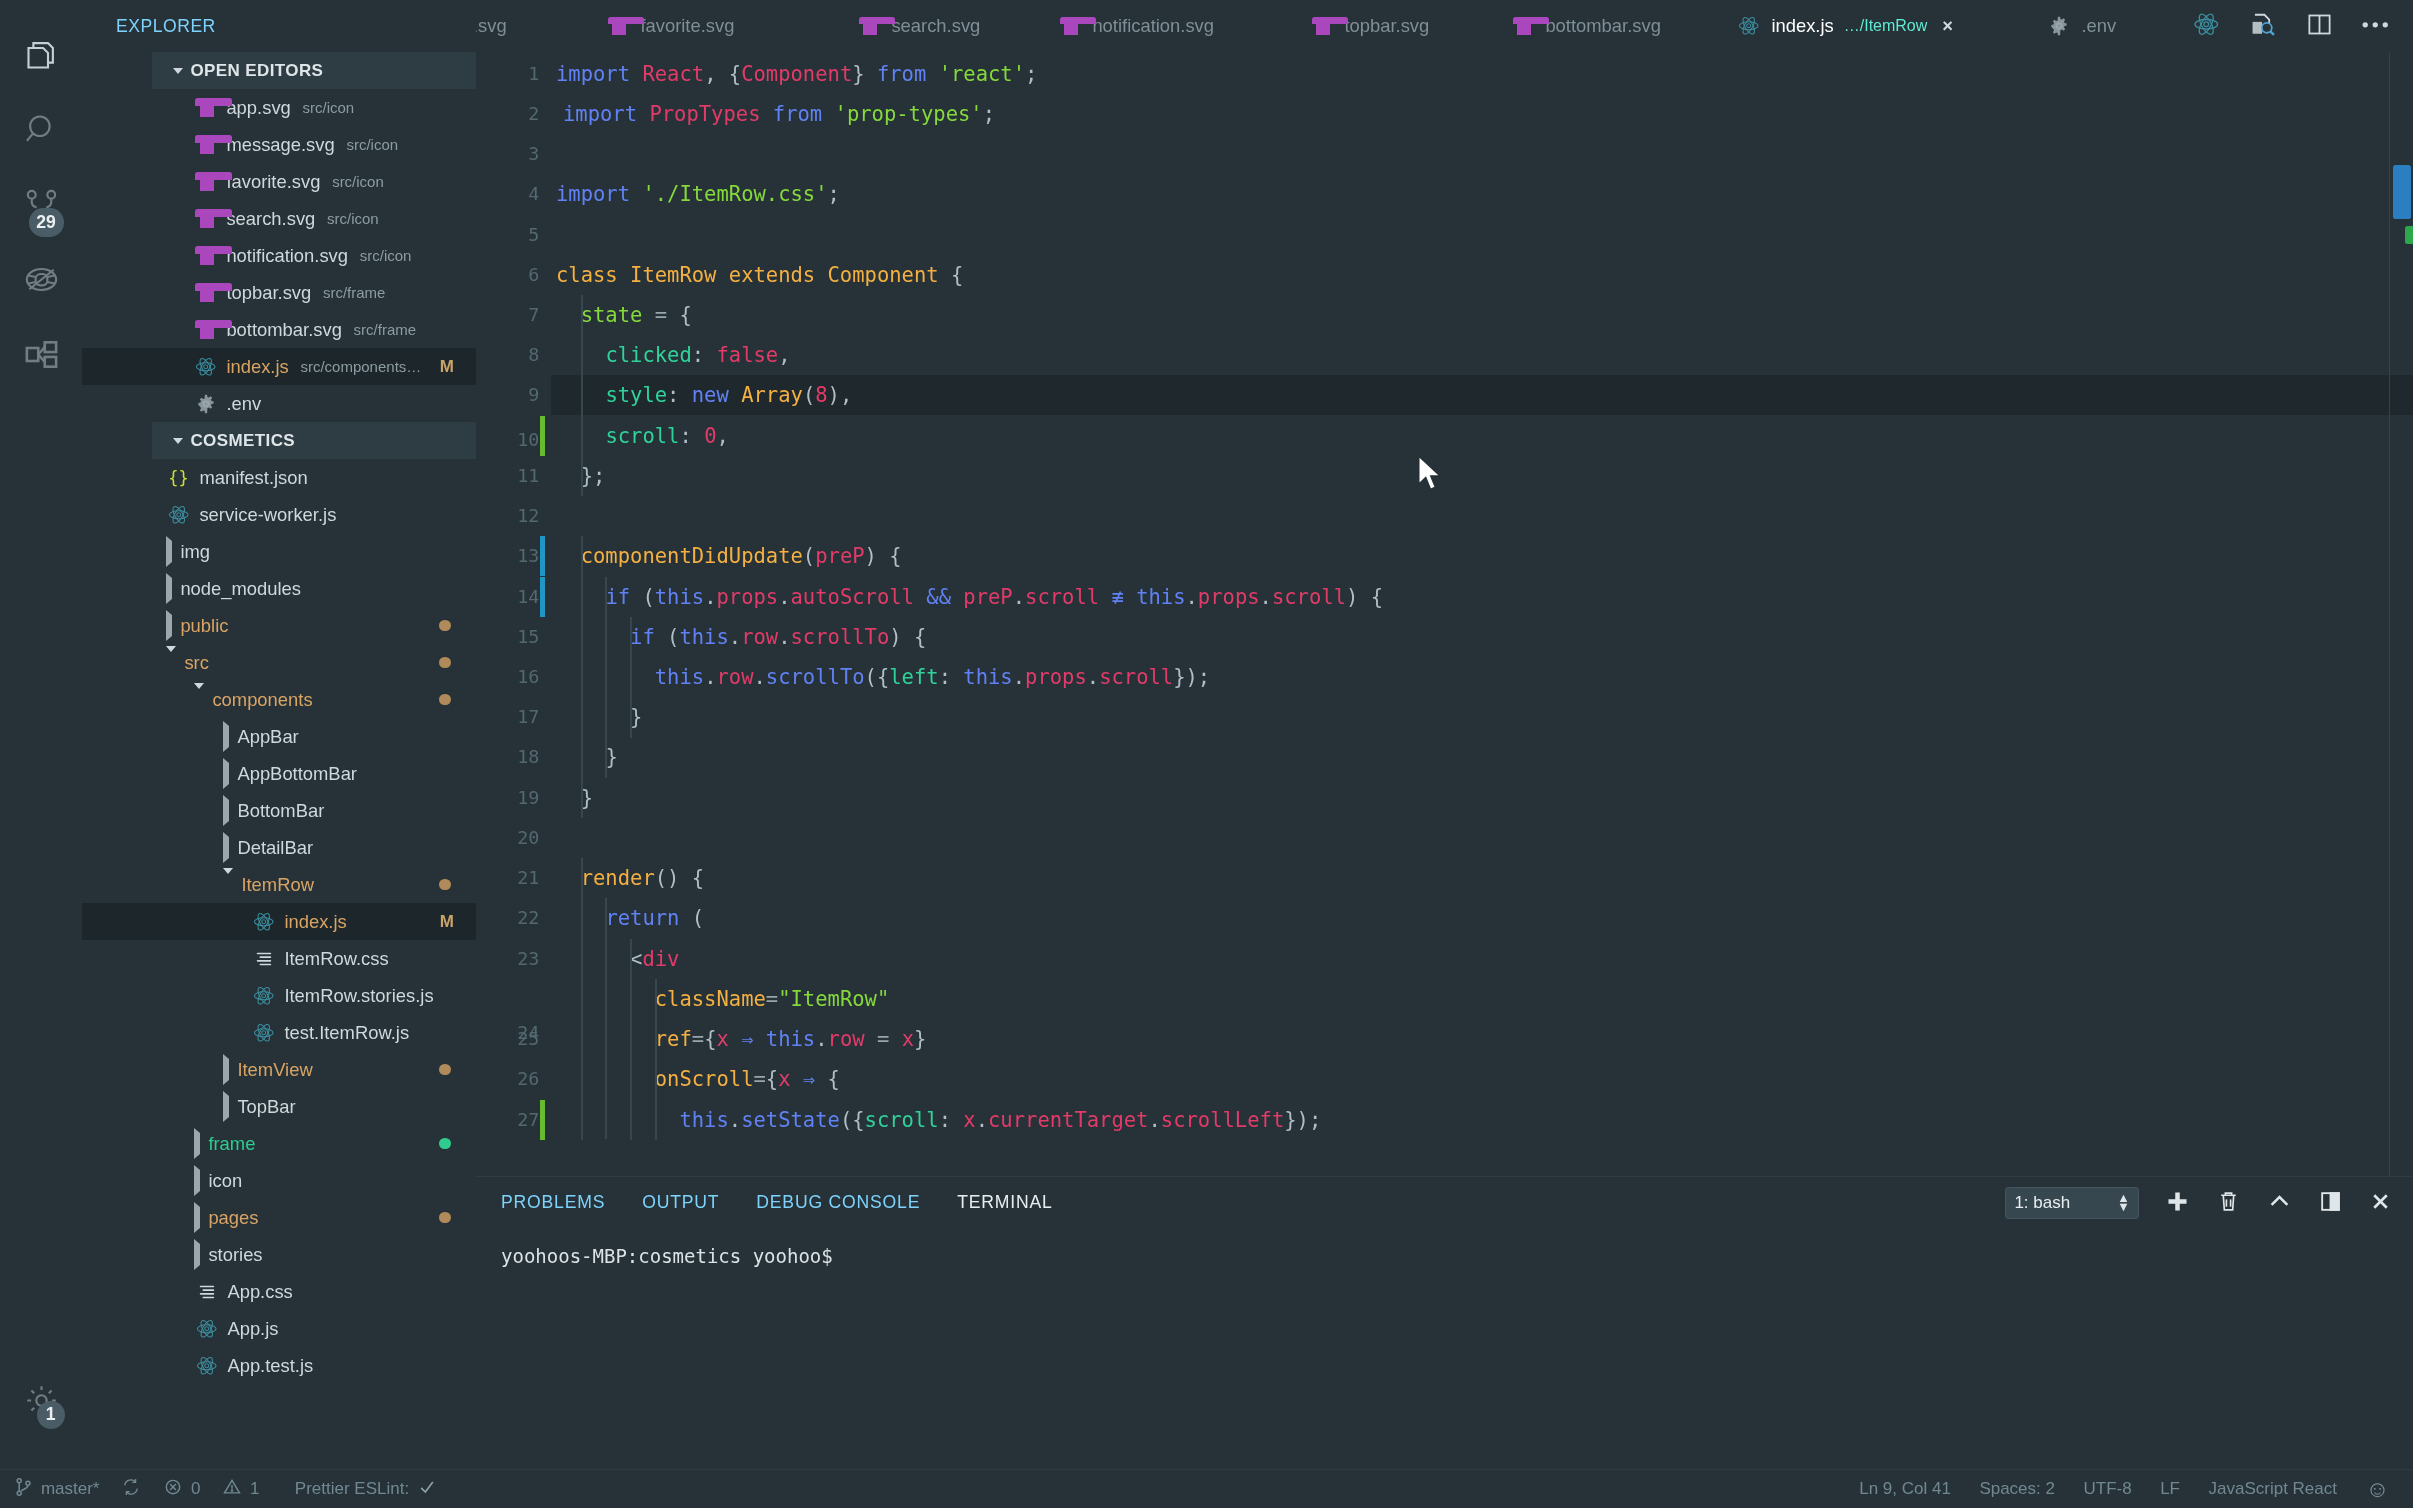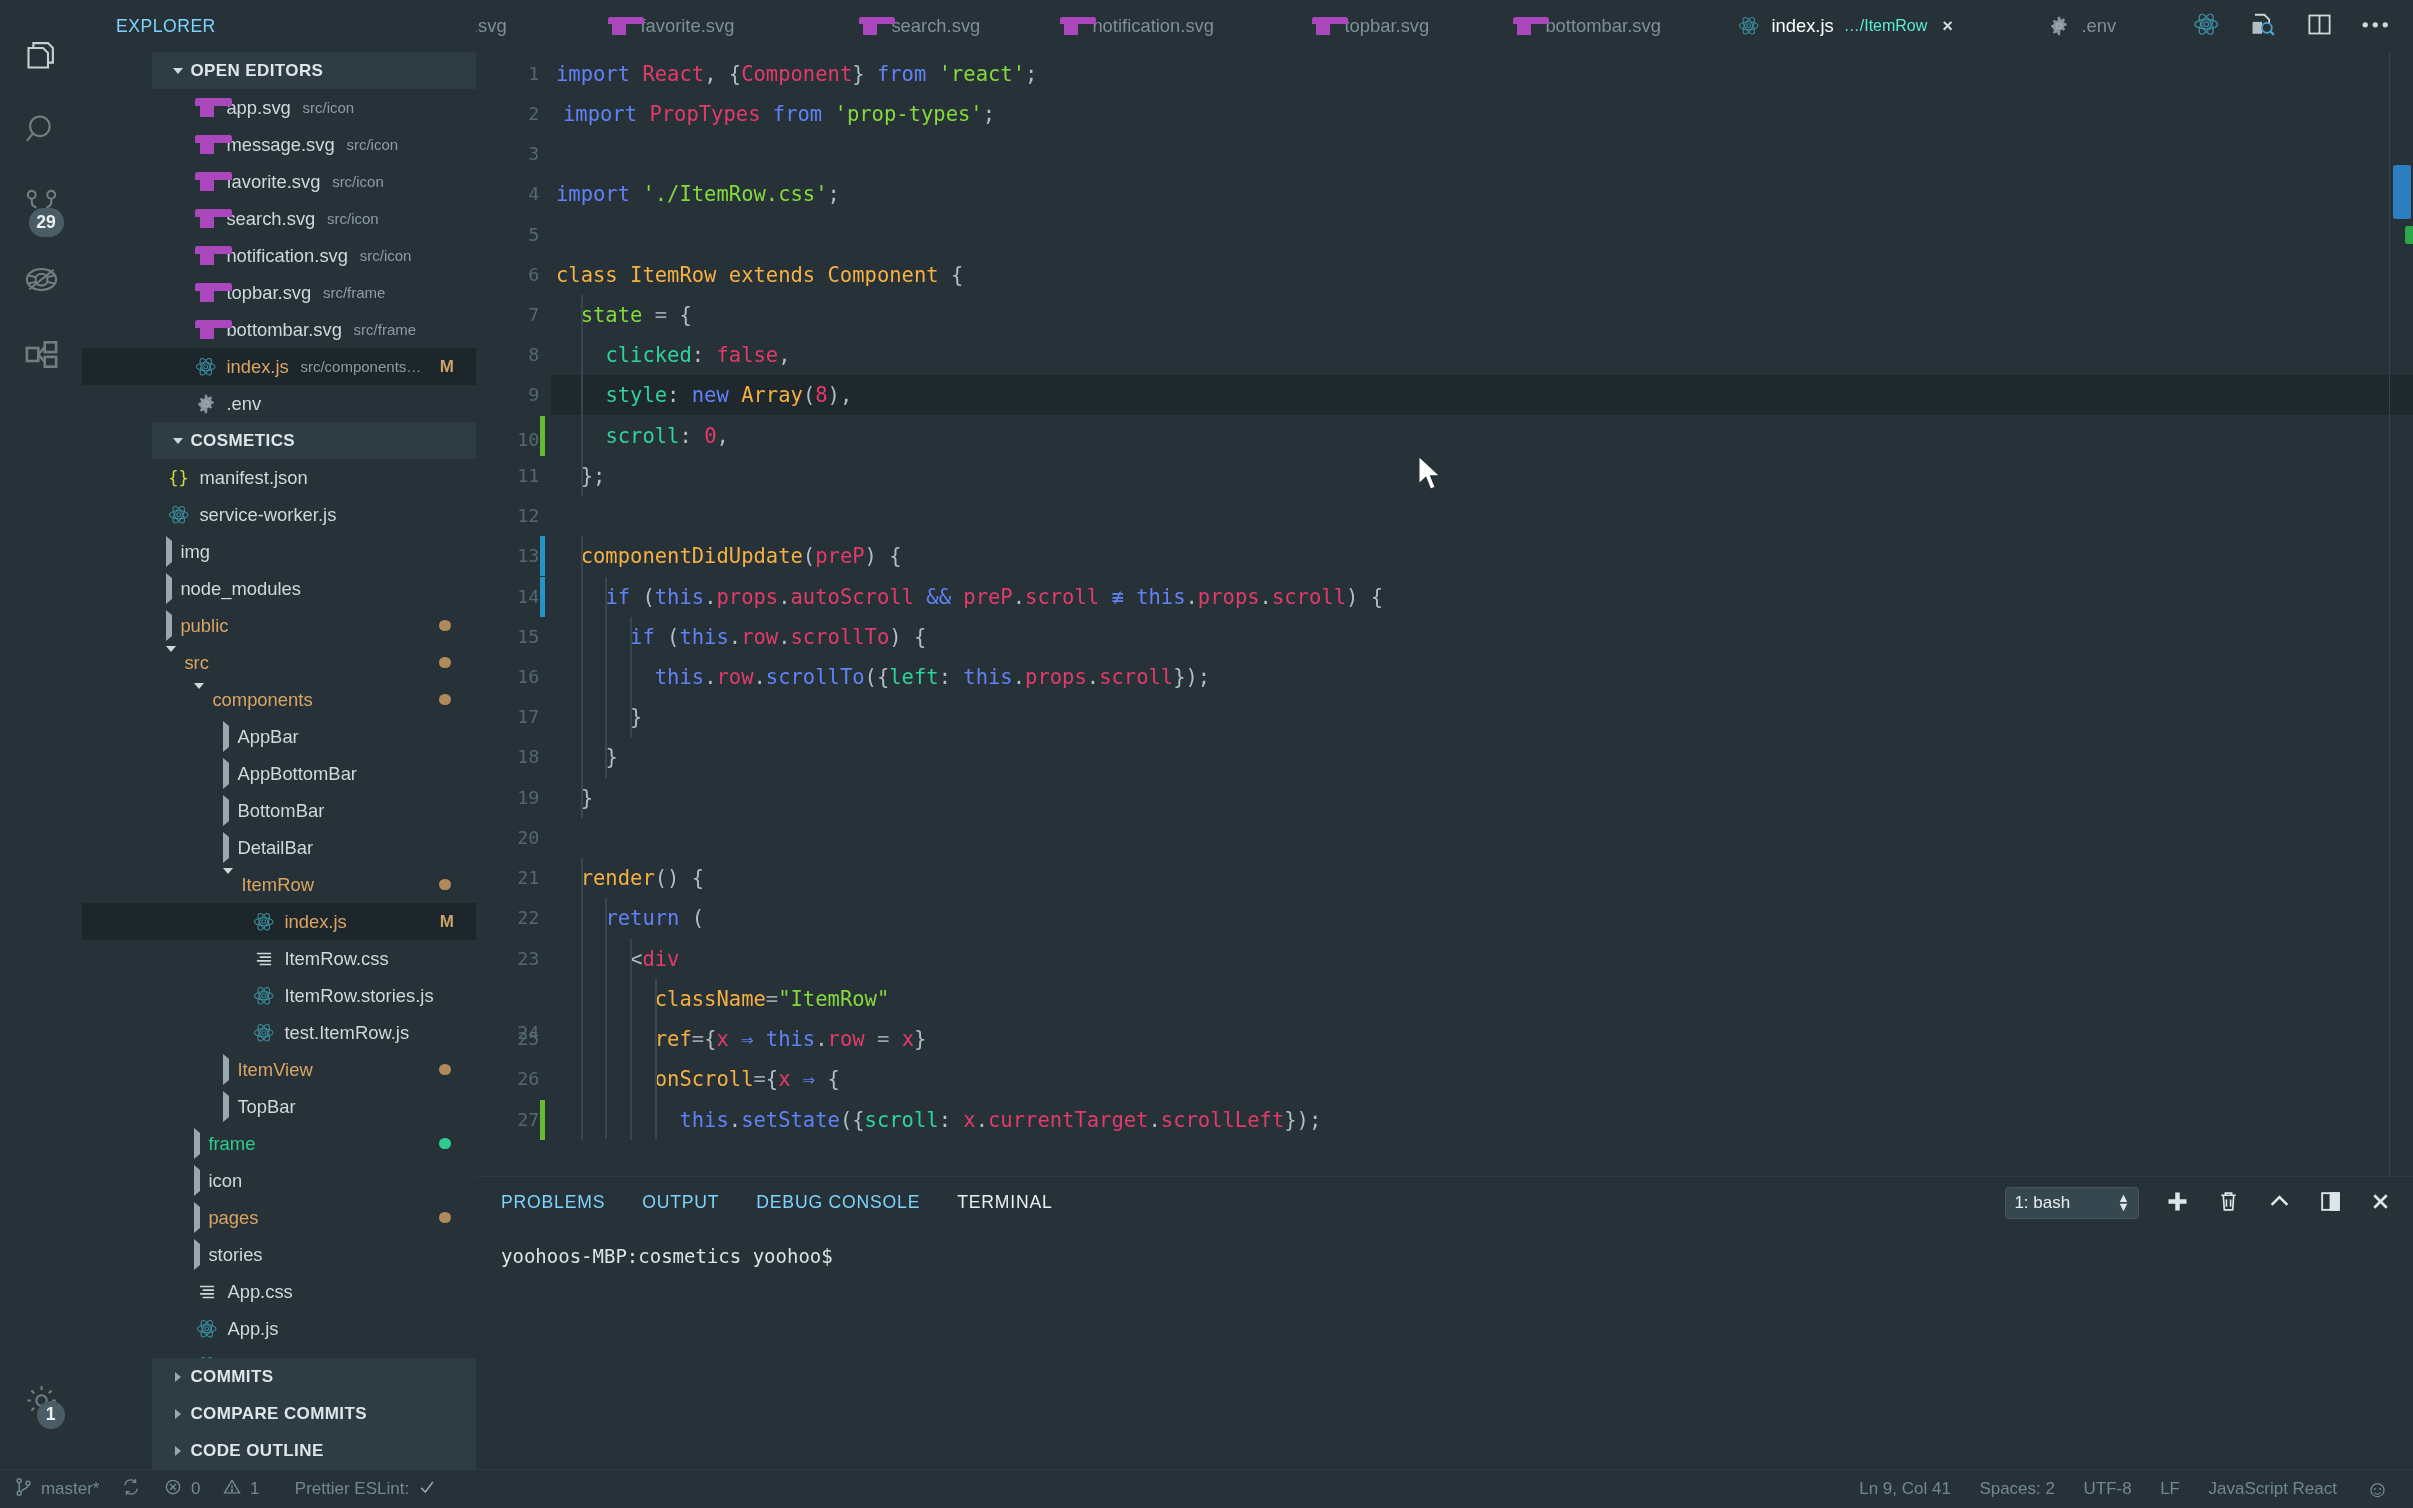--- a/index.html
+++ b/index.html
@@ -538,26 +538,6 @@
               </svg>
             </span>
             <span class="rname">App.test.js</span>
-          </div>
-        </div>
-      <div class="bottom-sections" id="bottom-sections">
-          <div class="section-header bs-item" style="margin-left: 70px;">
-            <span class="twisty">
-              <span class="twisty-right"></span>
-            </span>
-            <span>COMMITS</span>
-          </div>
-          <div class="section-header bs-item" style="margin-left: 70px;">
-            <span class="twisty">
-              <span class="twisty-right"></span>
-            </span>
-            <span>COMPARE COMMITS</span>
-          </div>
-          <div class="section-header bs-item" style="margin-left: 70px;">
-            <span class="twisty">
-              <span class="twisty-right"></span>
-            </span>
-            <span>CODE OUTLINE</span>
           </div>
         </div>
     </div>

